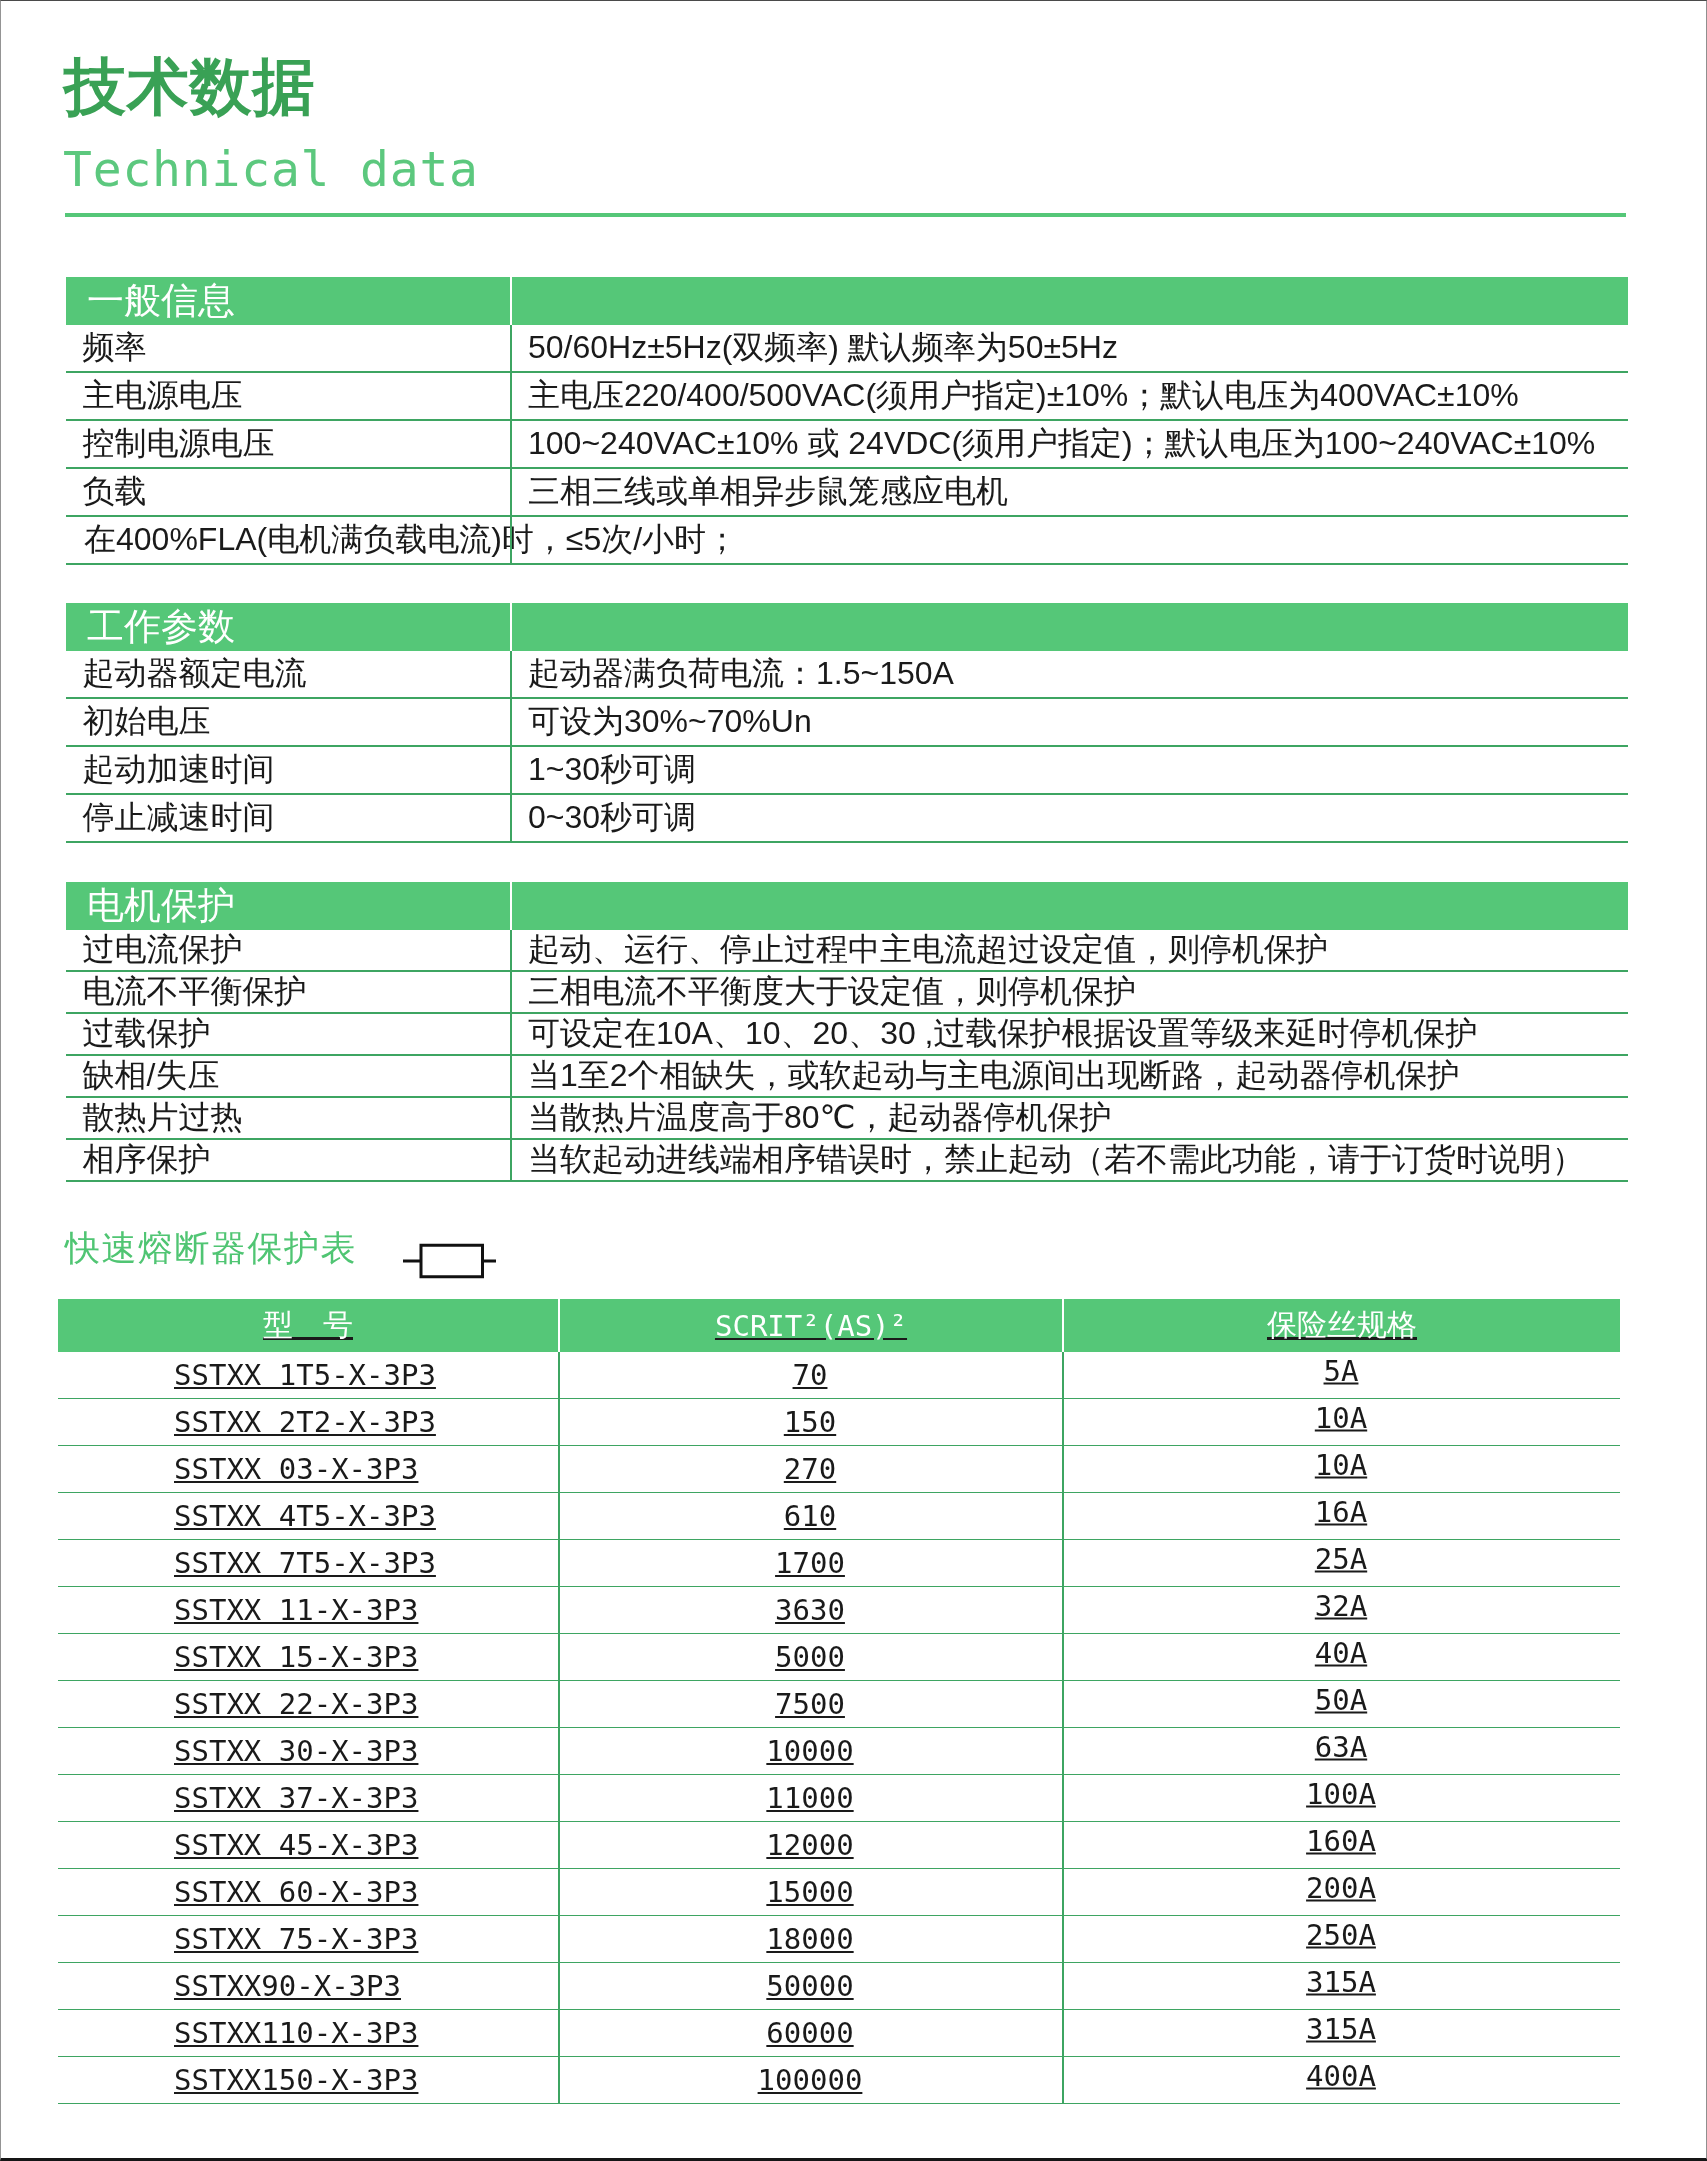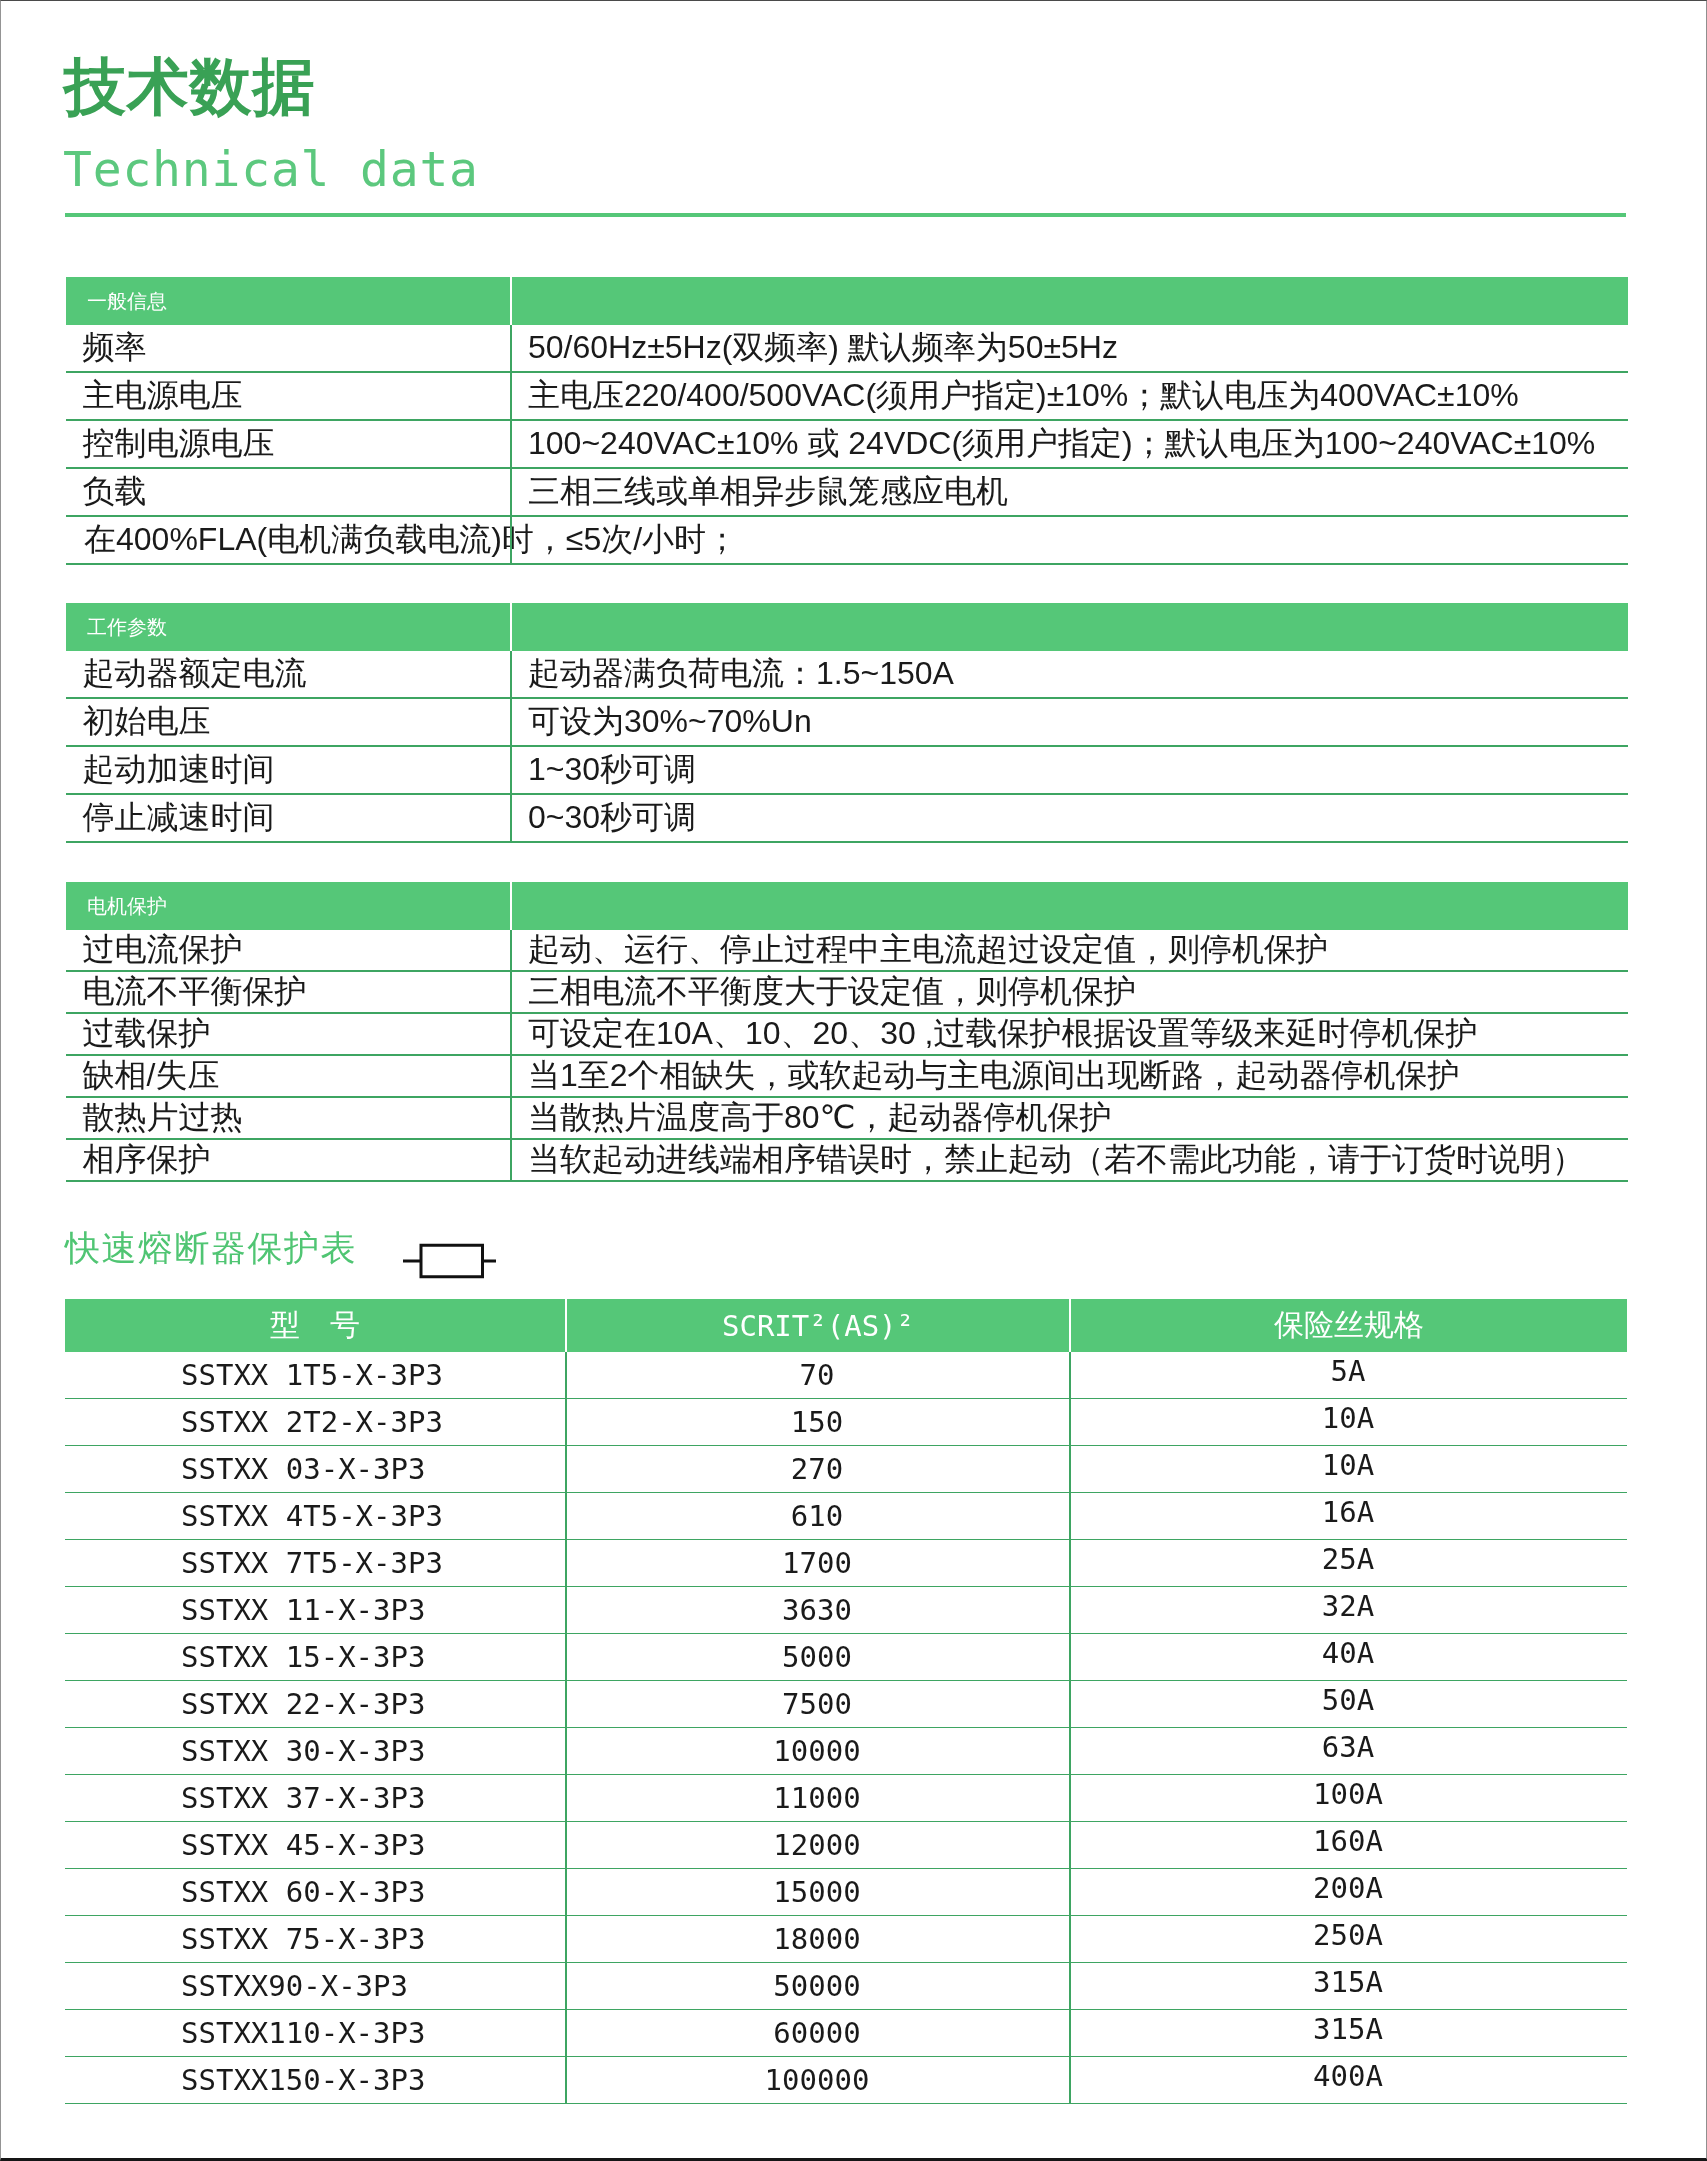--- a/index.html
+++ b/index.html
@@ -32,7 +32,7 @@
     height:48px;background:var(--accent-green);position:relative;
     display:flex;align-items:center;padding-left:21px;box-sizing:border-box;
   }
-  .info-header .htext{color:#fff;font-size:20px;}
+  .info-header .htext{color:#fff;font-size:37px;}
   .info-header .hdiv{
     position:absolute;left:444px;top:0;bottom:0;width:2.3px;background:#fff;
   }

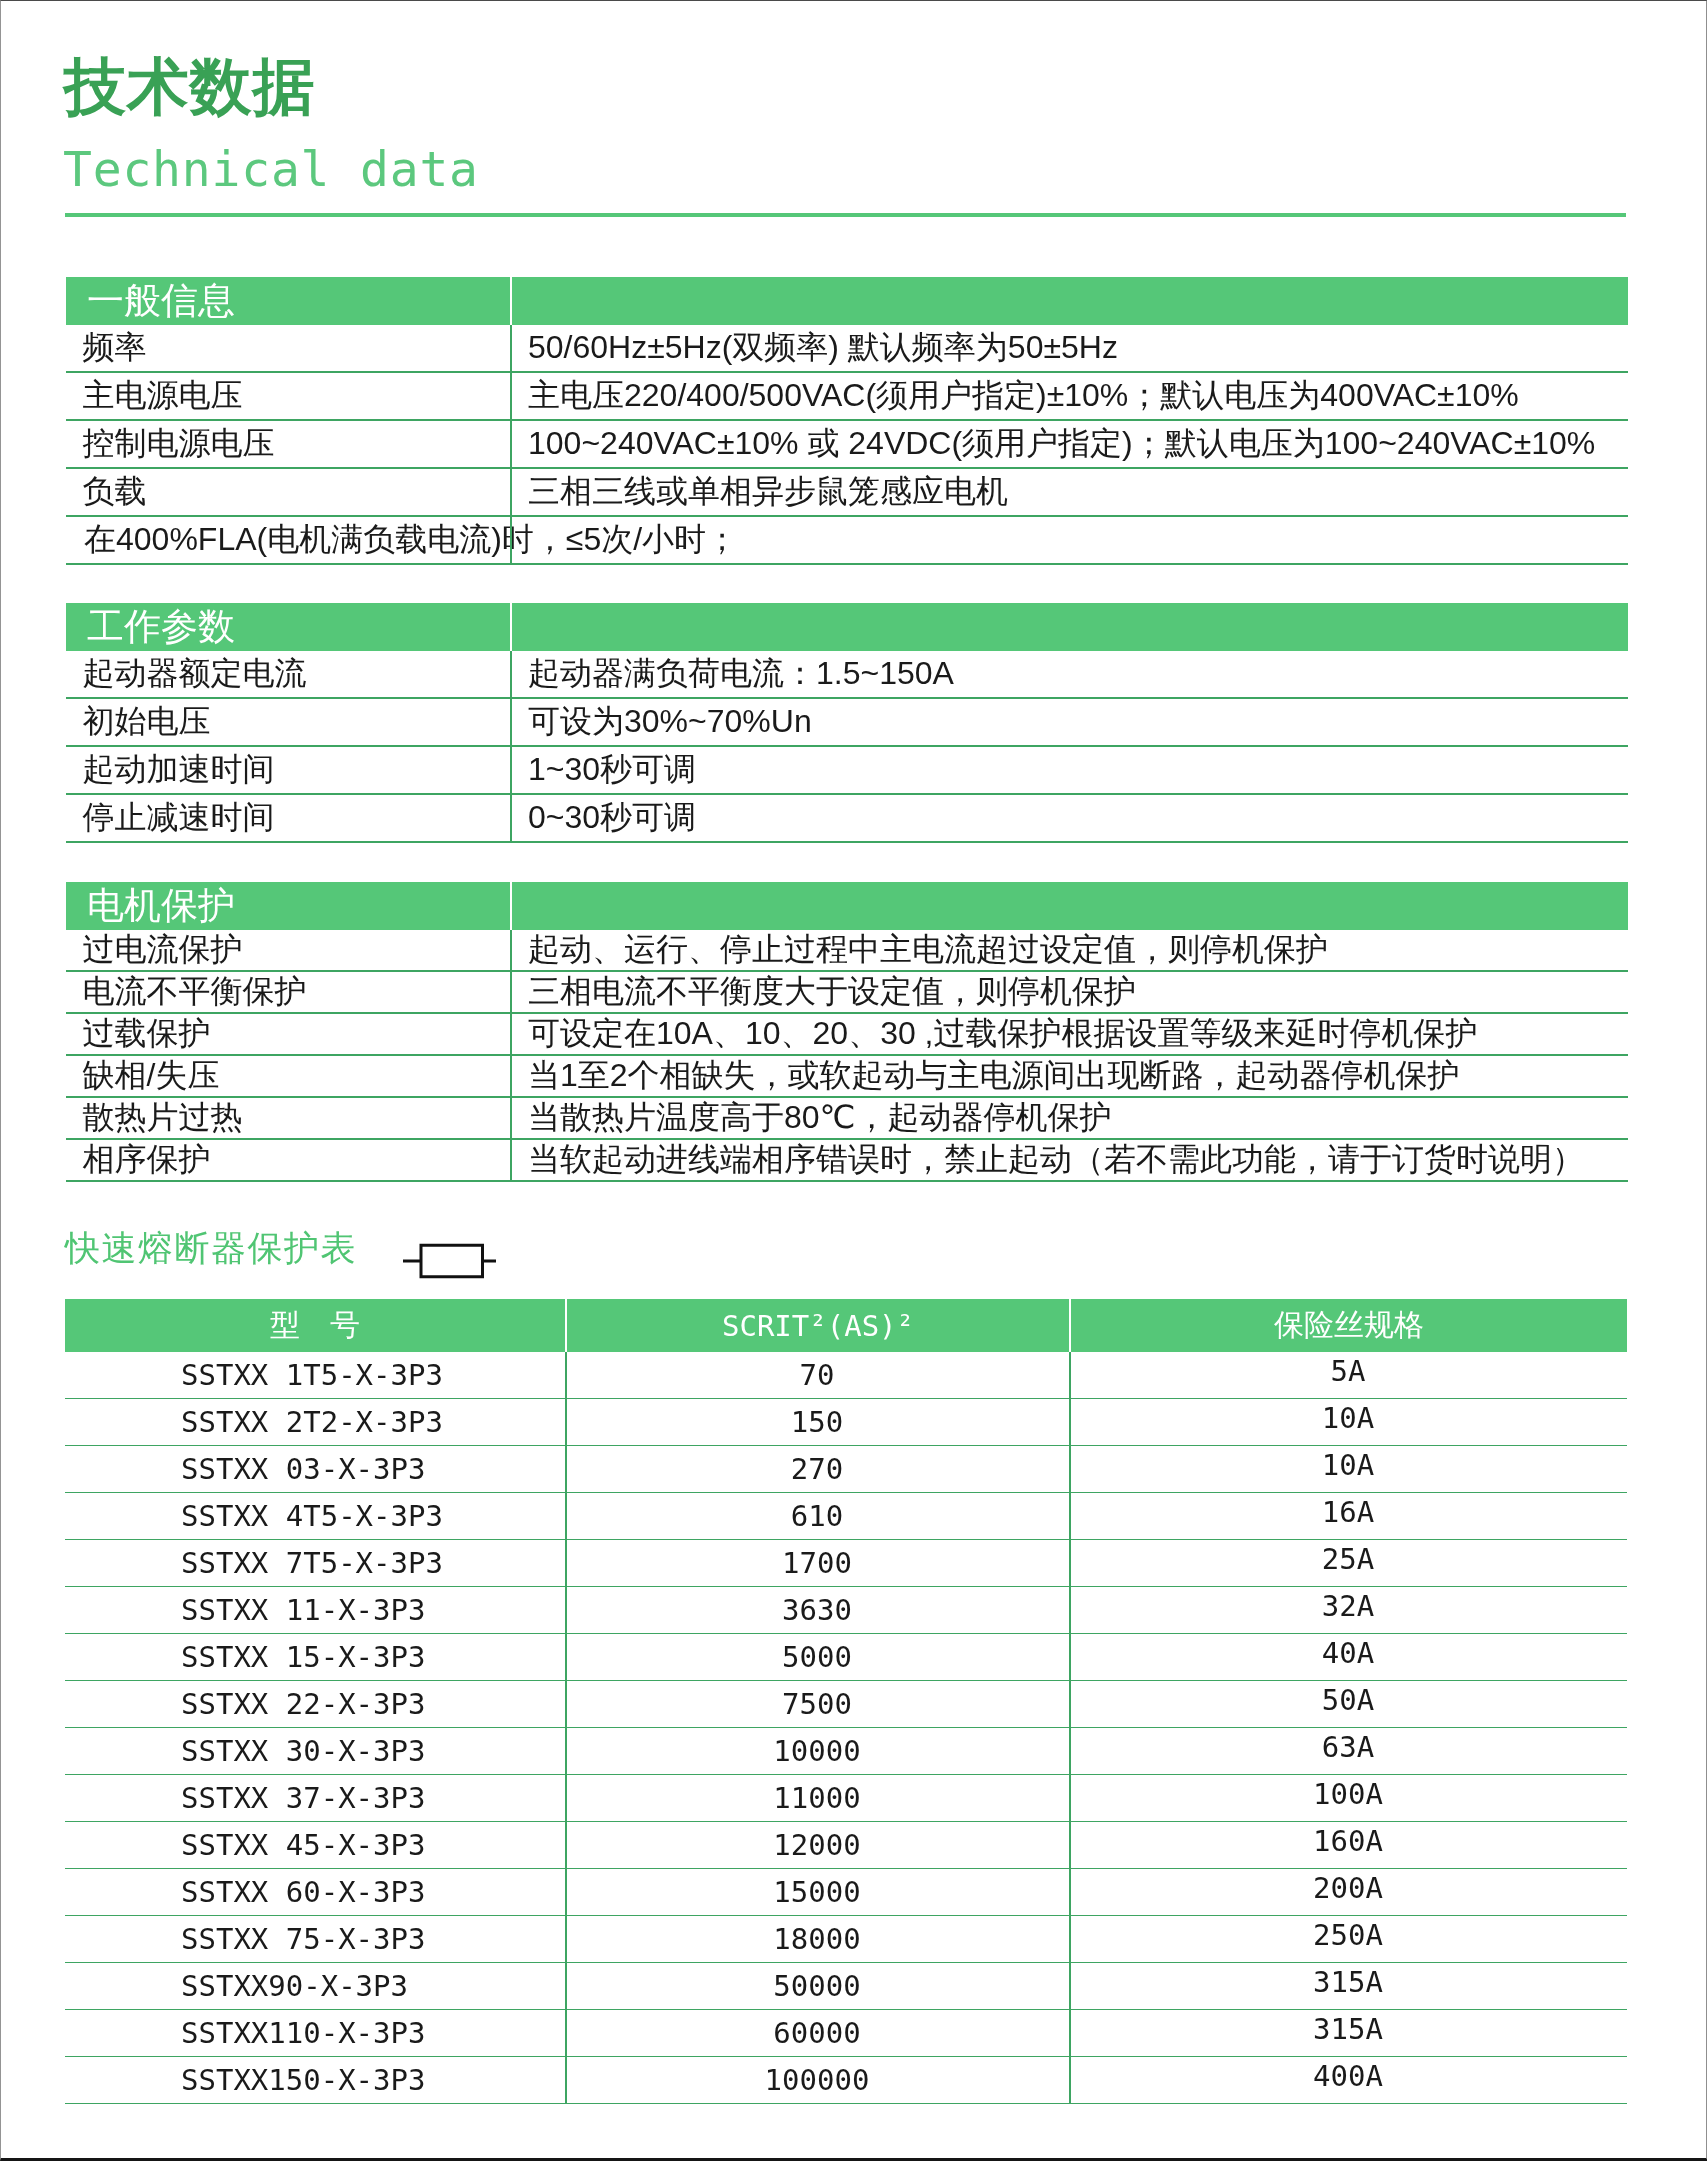--- a/index.html
+++ b/index.html
@@ -58,7 +58,7 @@
   }
   .fuse-icon{position:absolute;left:402px;top:1242px;}
 
-  .fuse-table{position:absolute;left:64px;top:1298px;width:1562px;}
+  .fuse-table{position:absolute;left:57px;top:1298px;width:1562px;text-decoration:underline;}
   .fuse-thead{
     height:53px;background:var(--accent-green);display:flex;position:relative;
   }

